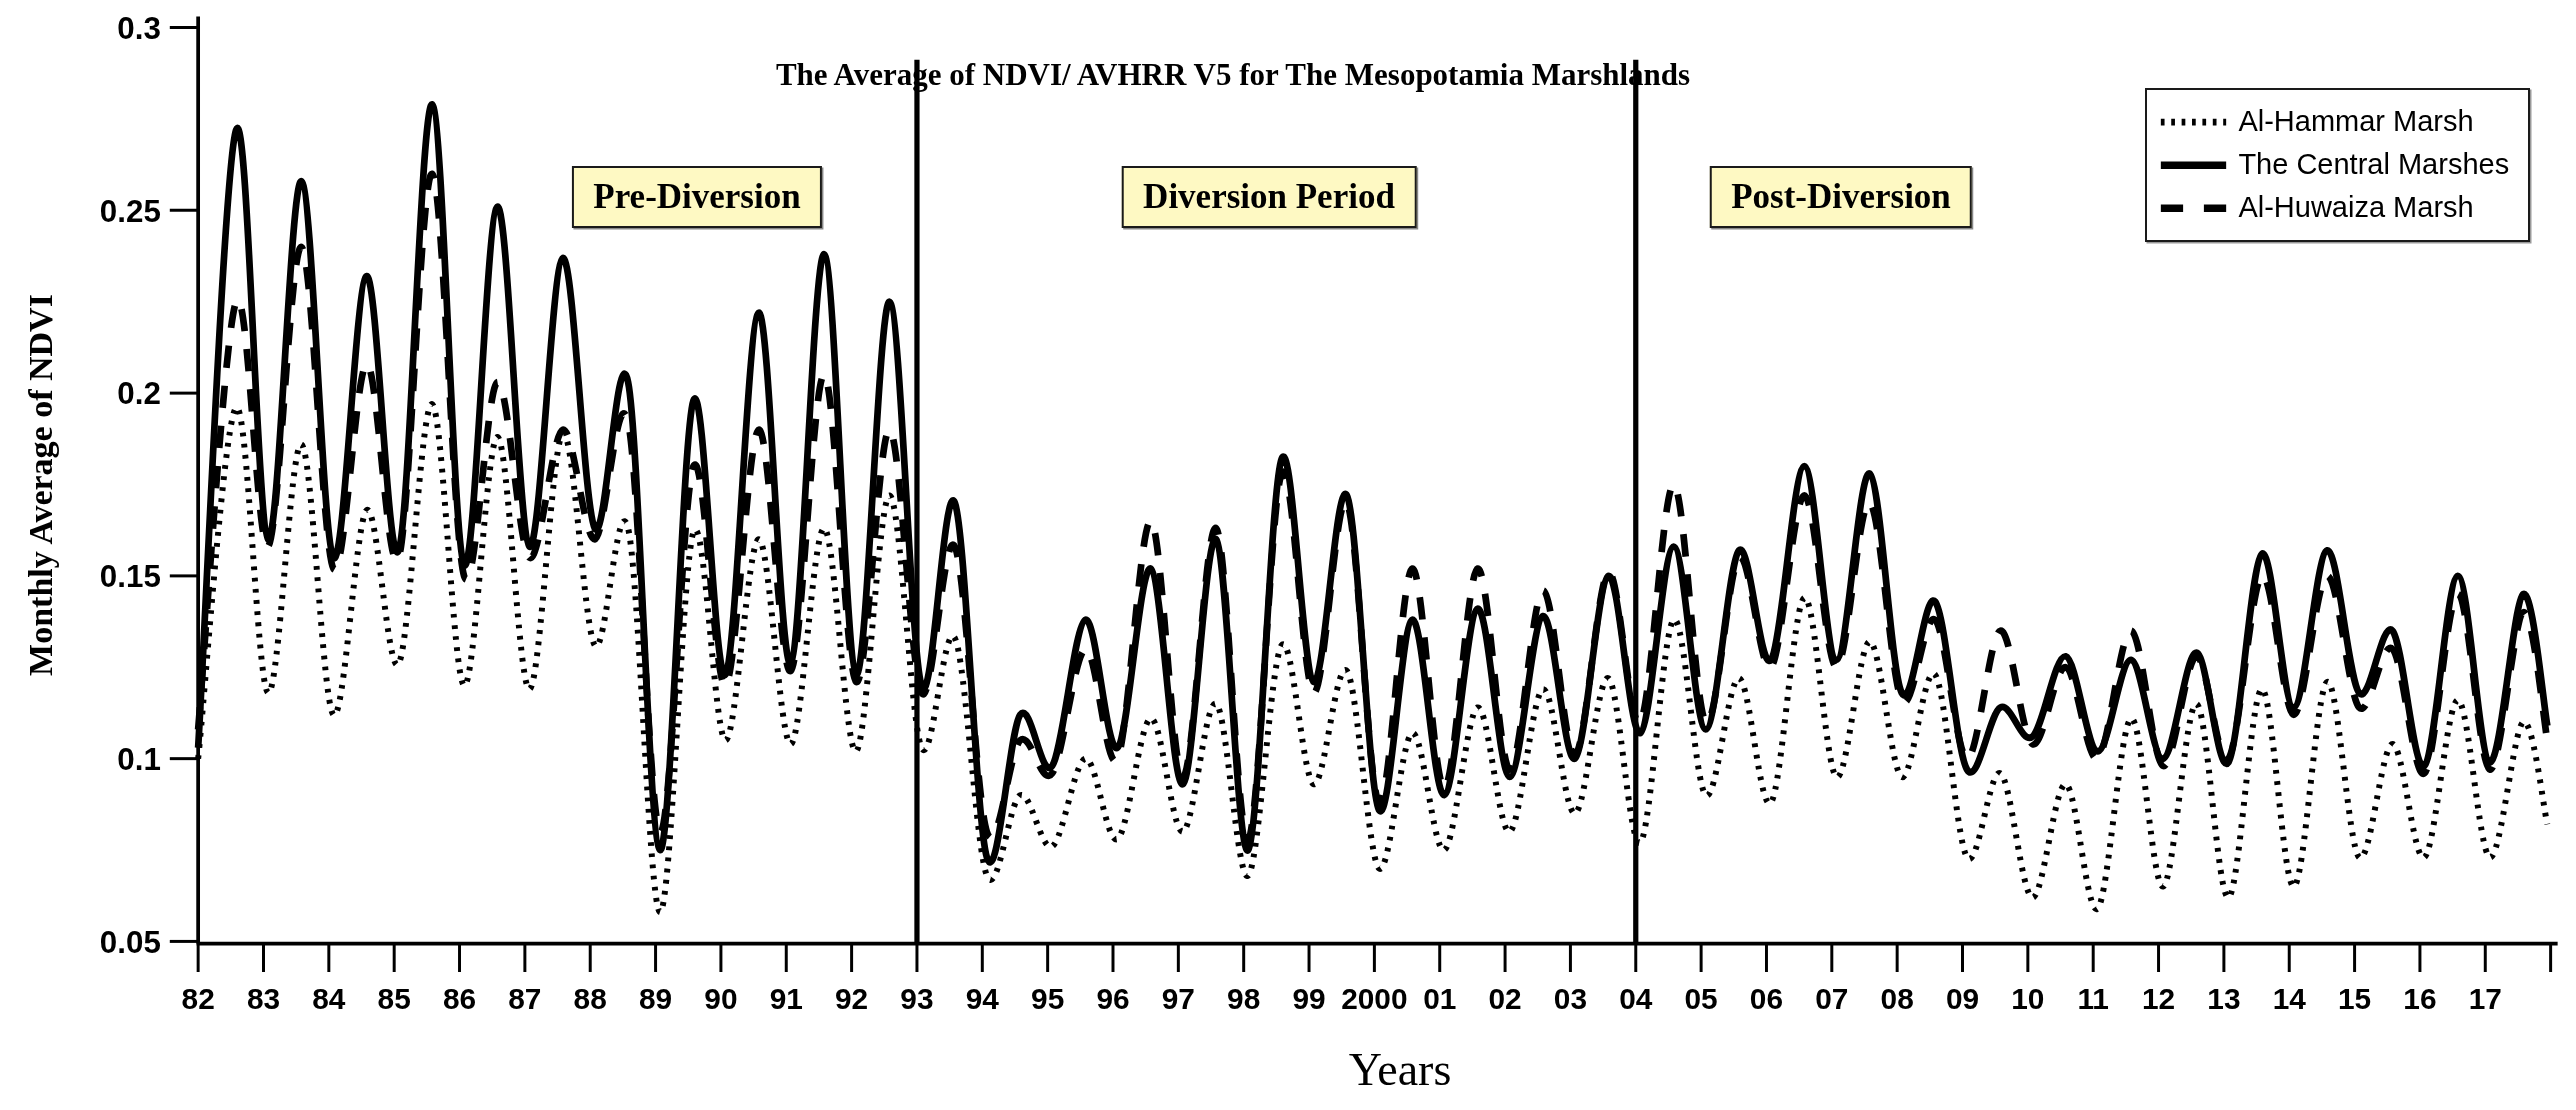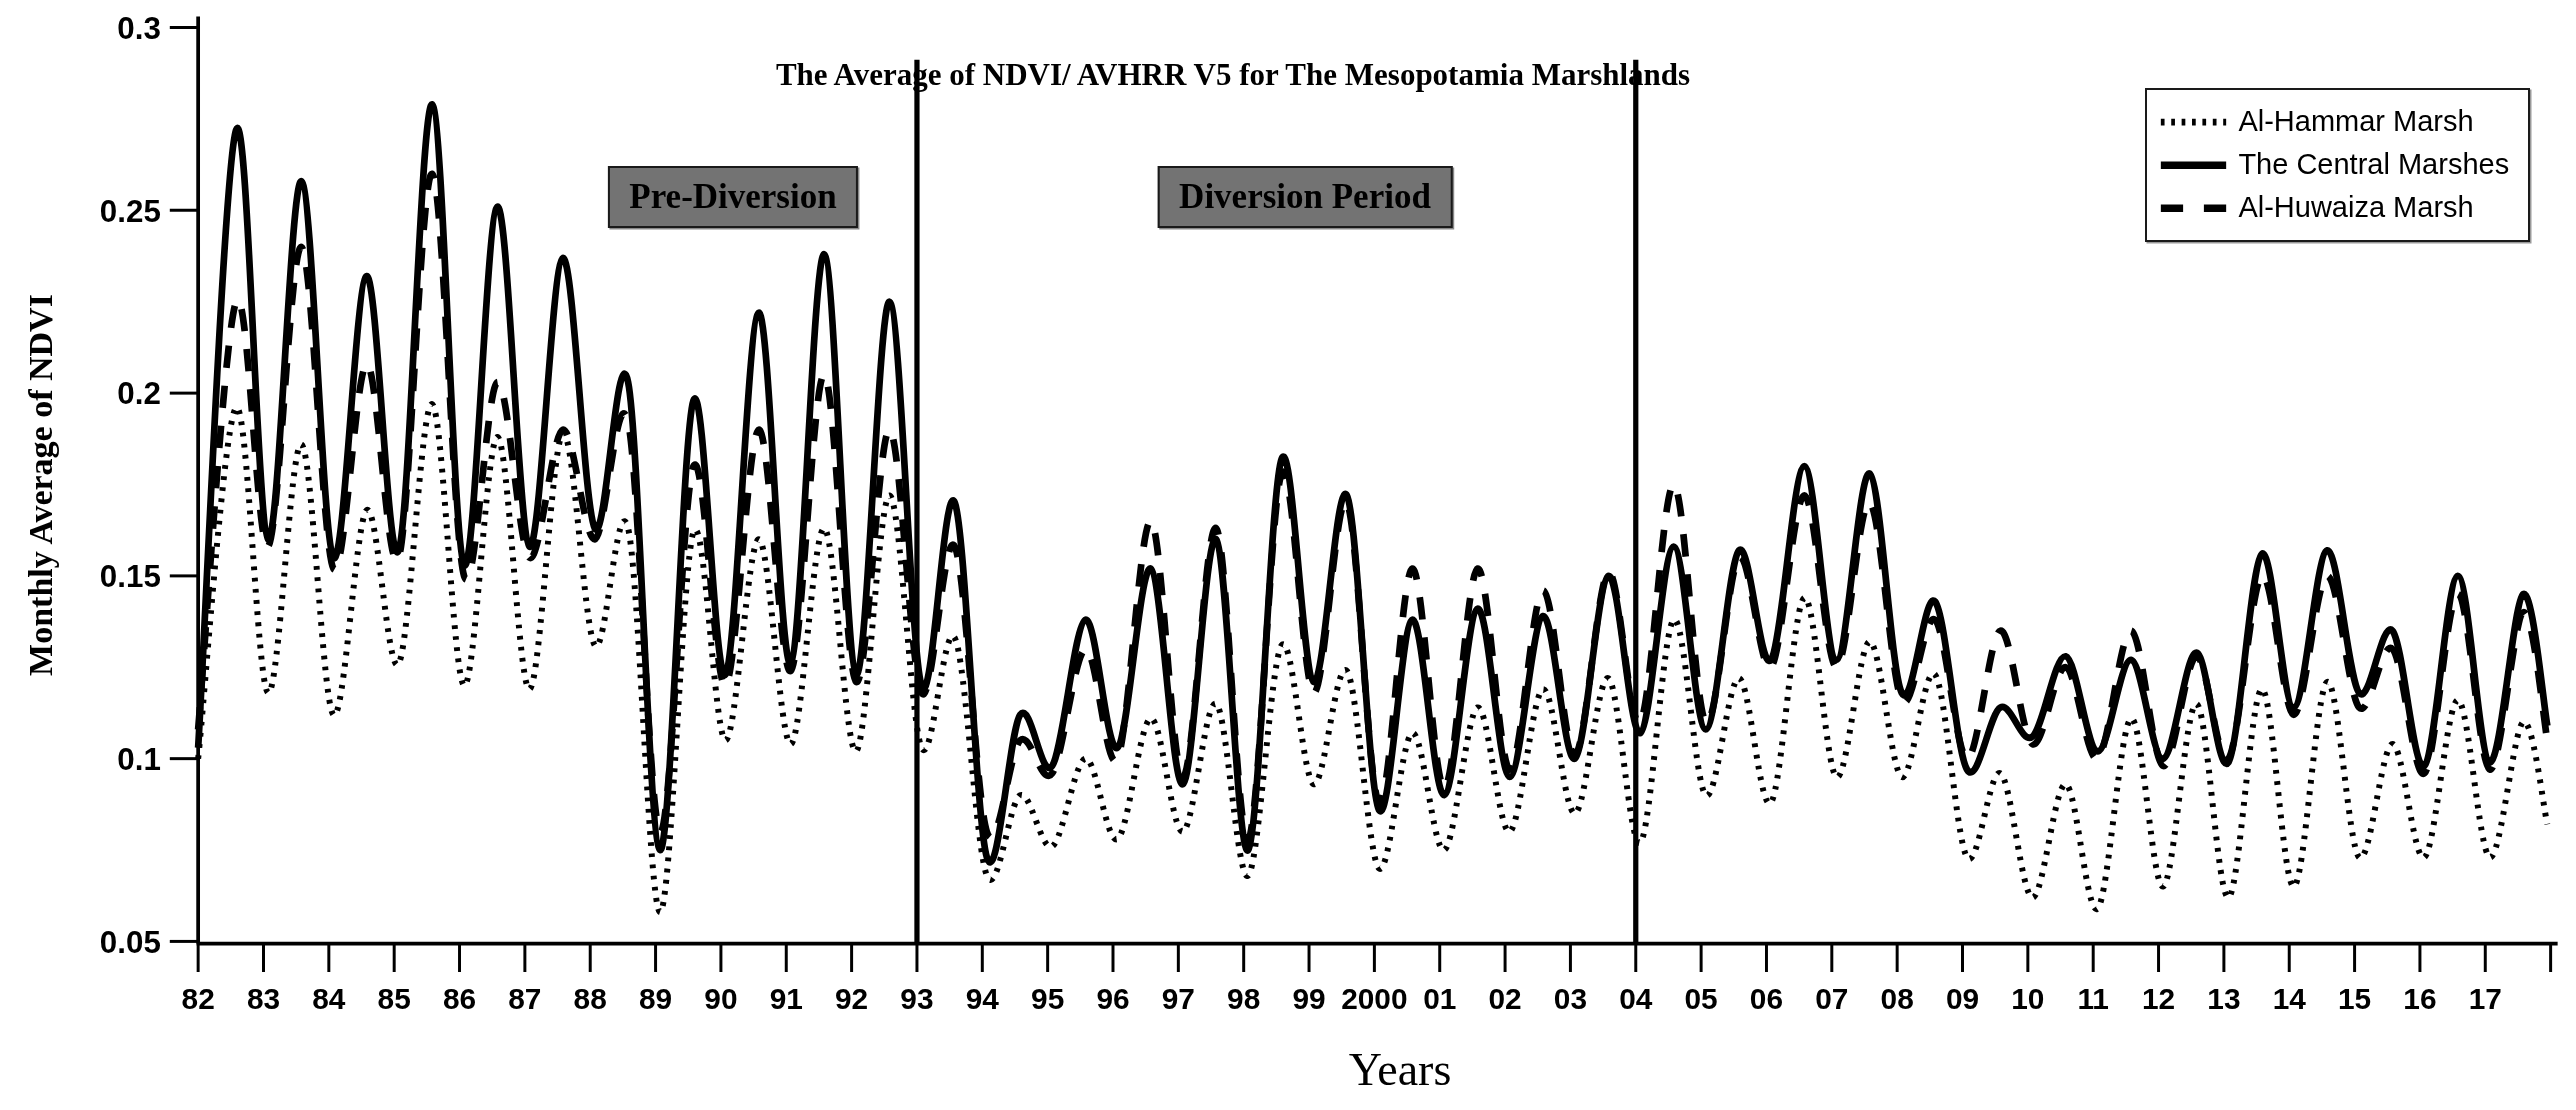--- a/index.html
+++ b/index.html
@@ -20,9 +20,9 @@
   }
   .period-box{
     position:absolute;transform:translateX(-50%);
-    border:2.2px solid #1a1a1a;background:#737373;
+    border:2.2px solid #1a1a1a;background:#fef9c3;
     font-family:"Liberation Serif",serif;font-weight:bold;font-size:35px;
-    padding:9px 19.4px;white-space:nowrap;box-shadow:1.5px 1.5px 0 #888;margin-left:36px;
+    padding:9px 19.4px;white-space:nowrap;box-shadow:1.5px 1.5px 0 #888;
   }
   #period-pre{left:697px;top:166px;}
   #period-div{left:1269px;top:166px;}

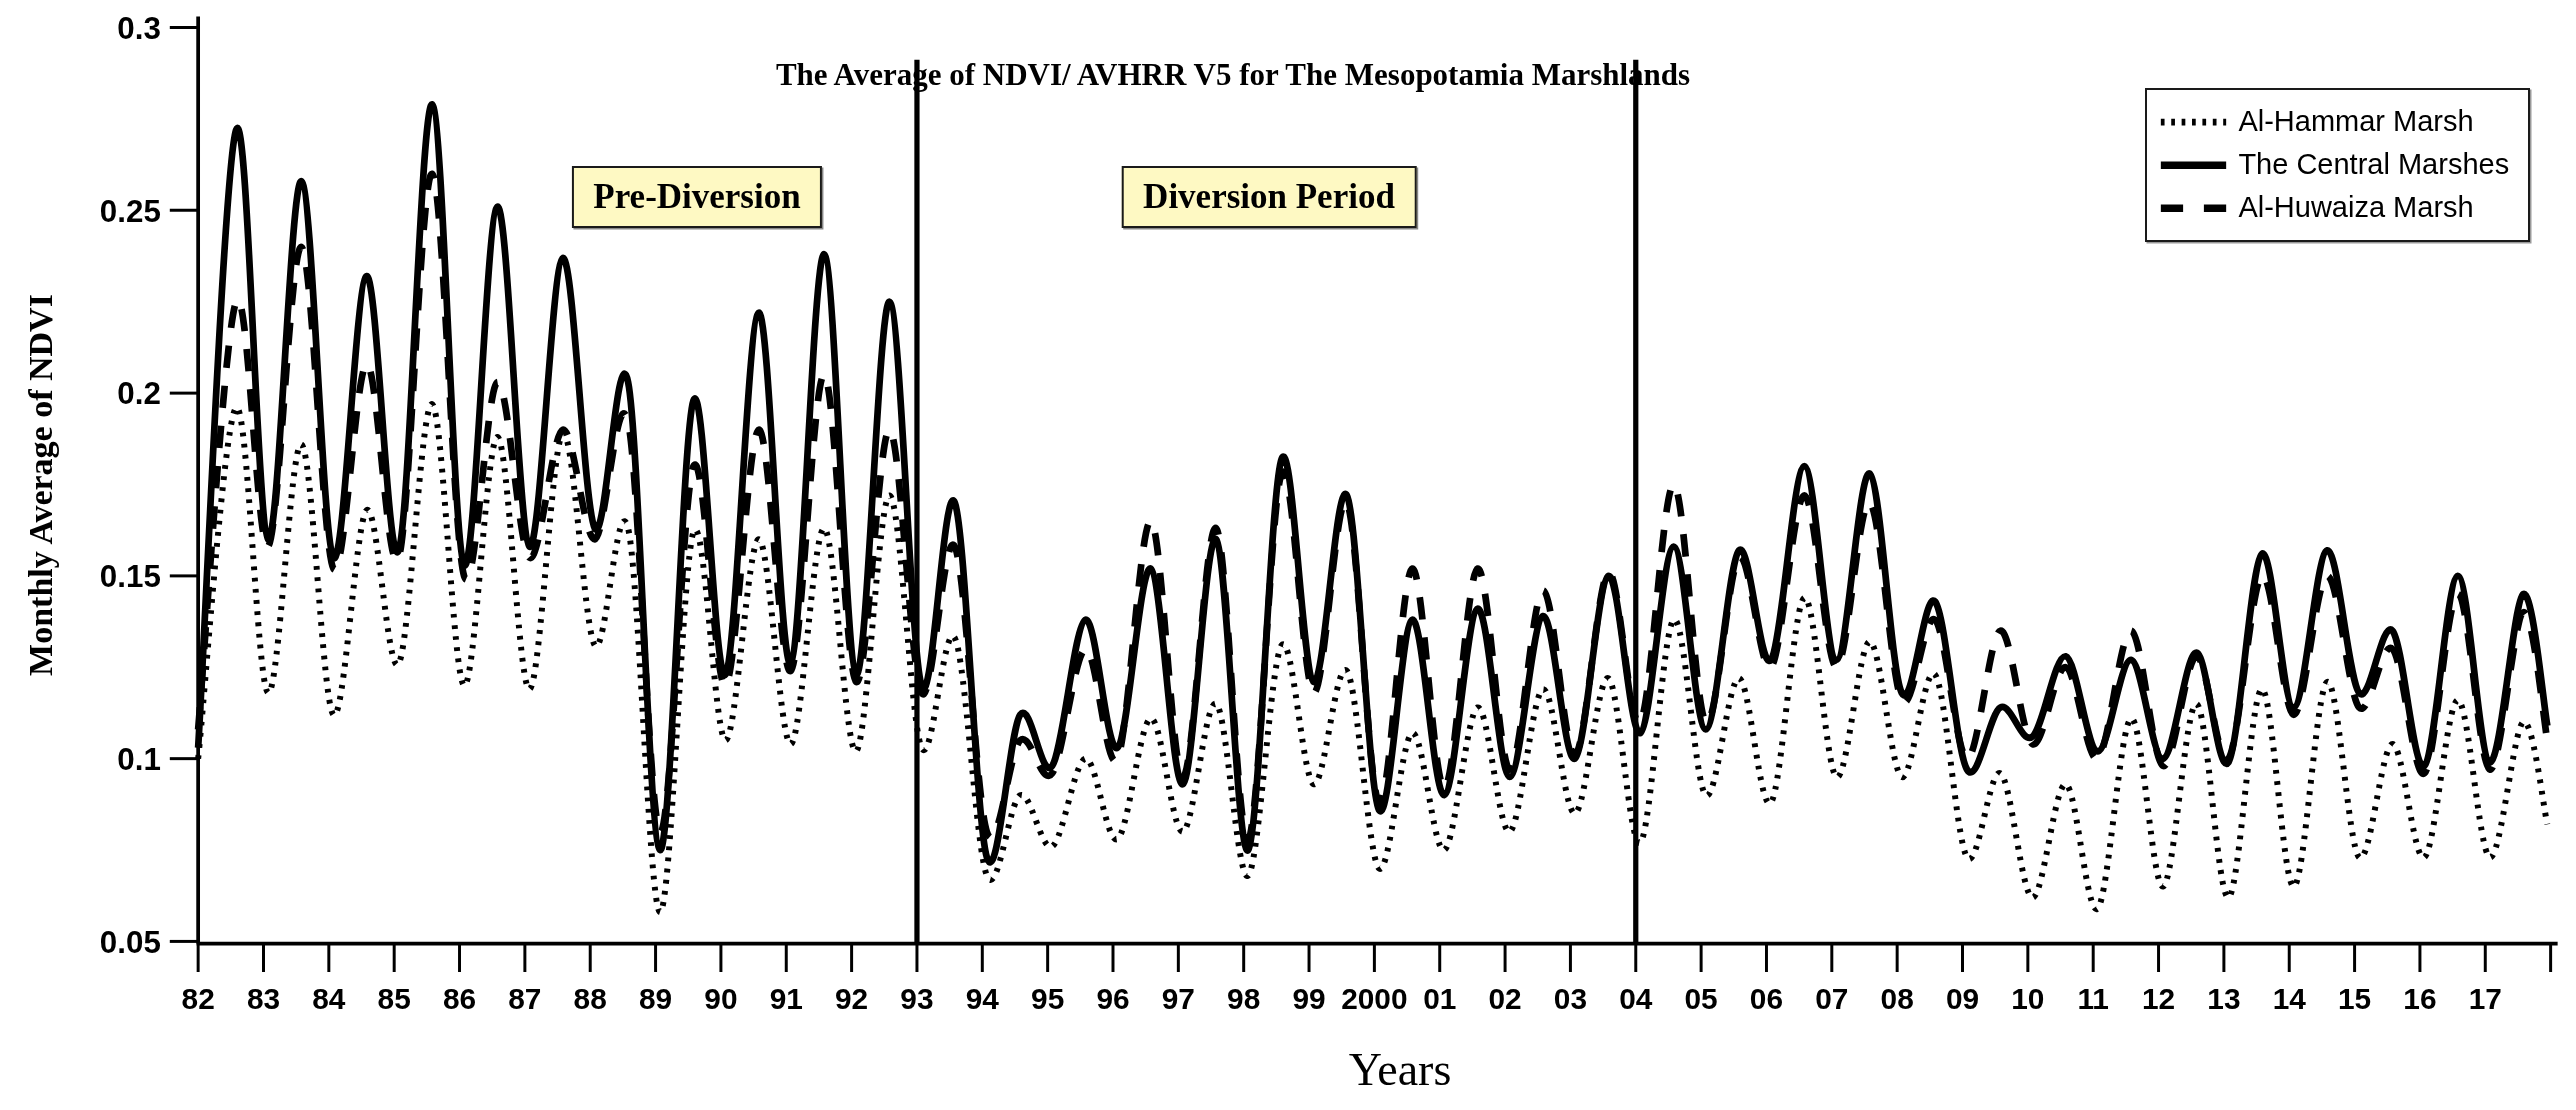--- a/index.html
+++ b/index.html
@@ -143,6 +143,7 @@
 
   <div class="period-box" id="period-pre">Pre-Diversion</div>
   <div class="period-box" id="period-div">Diversion Period</div>
+  <div class="period-box" id="period-post">Post-Diversion</div>
 
   <div class="legend">
     <div class="legend-row">

